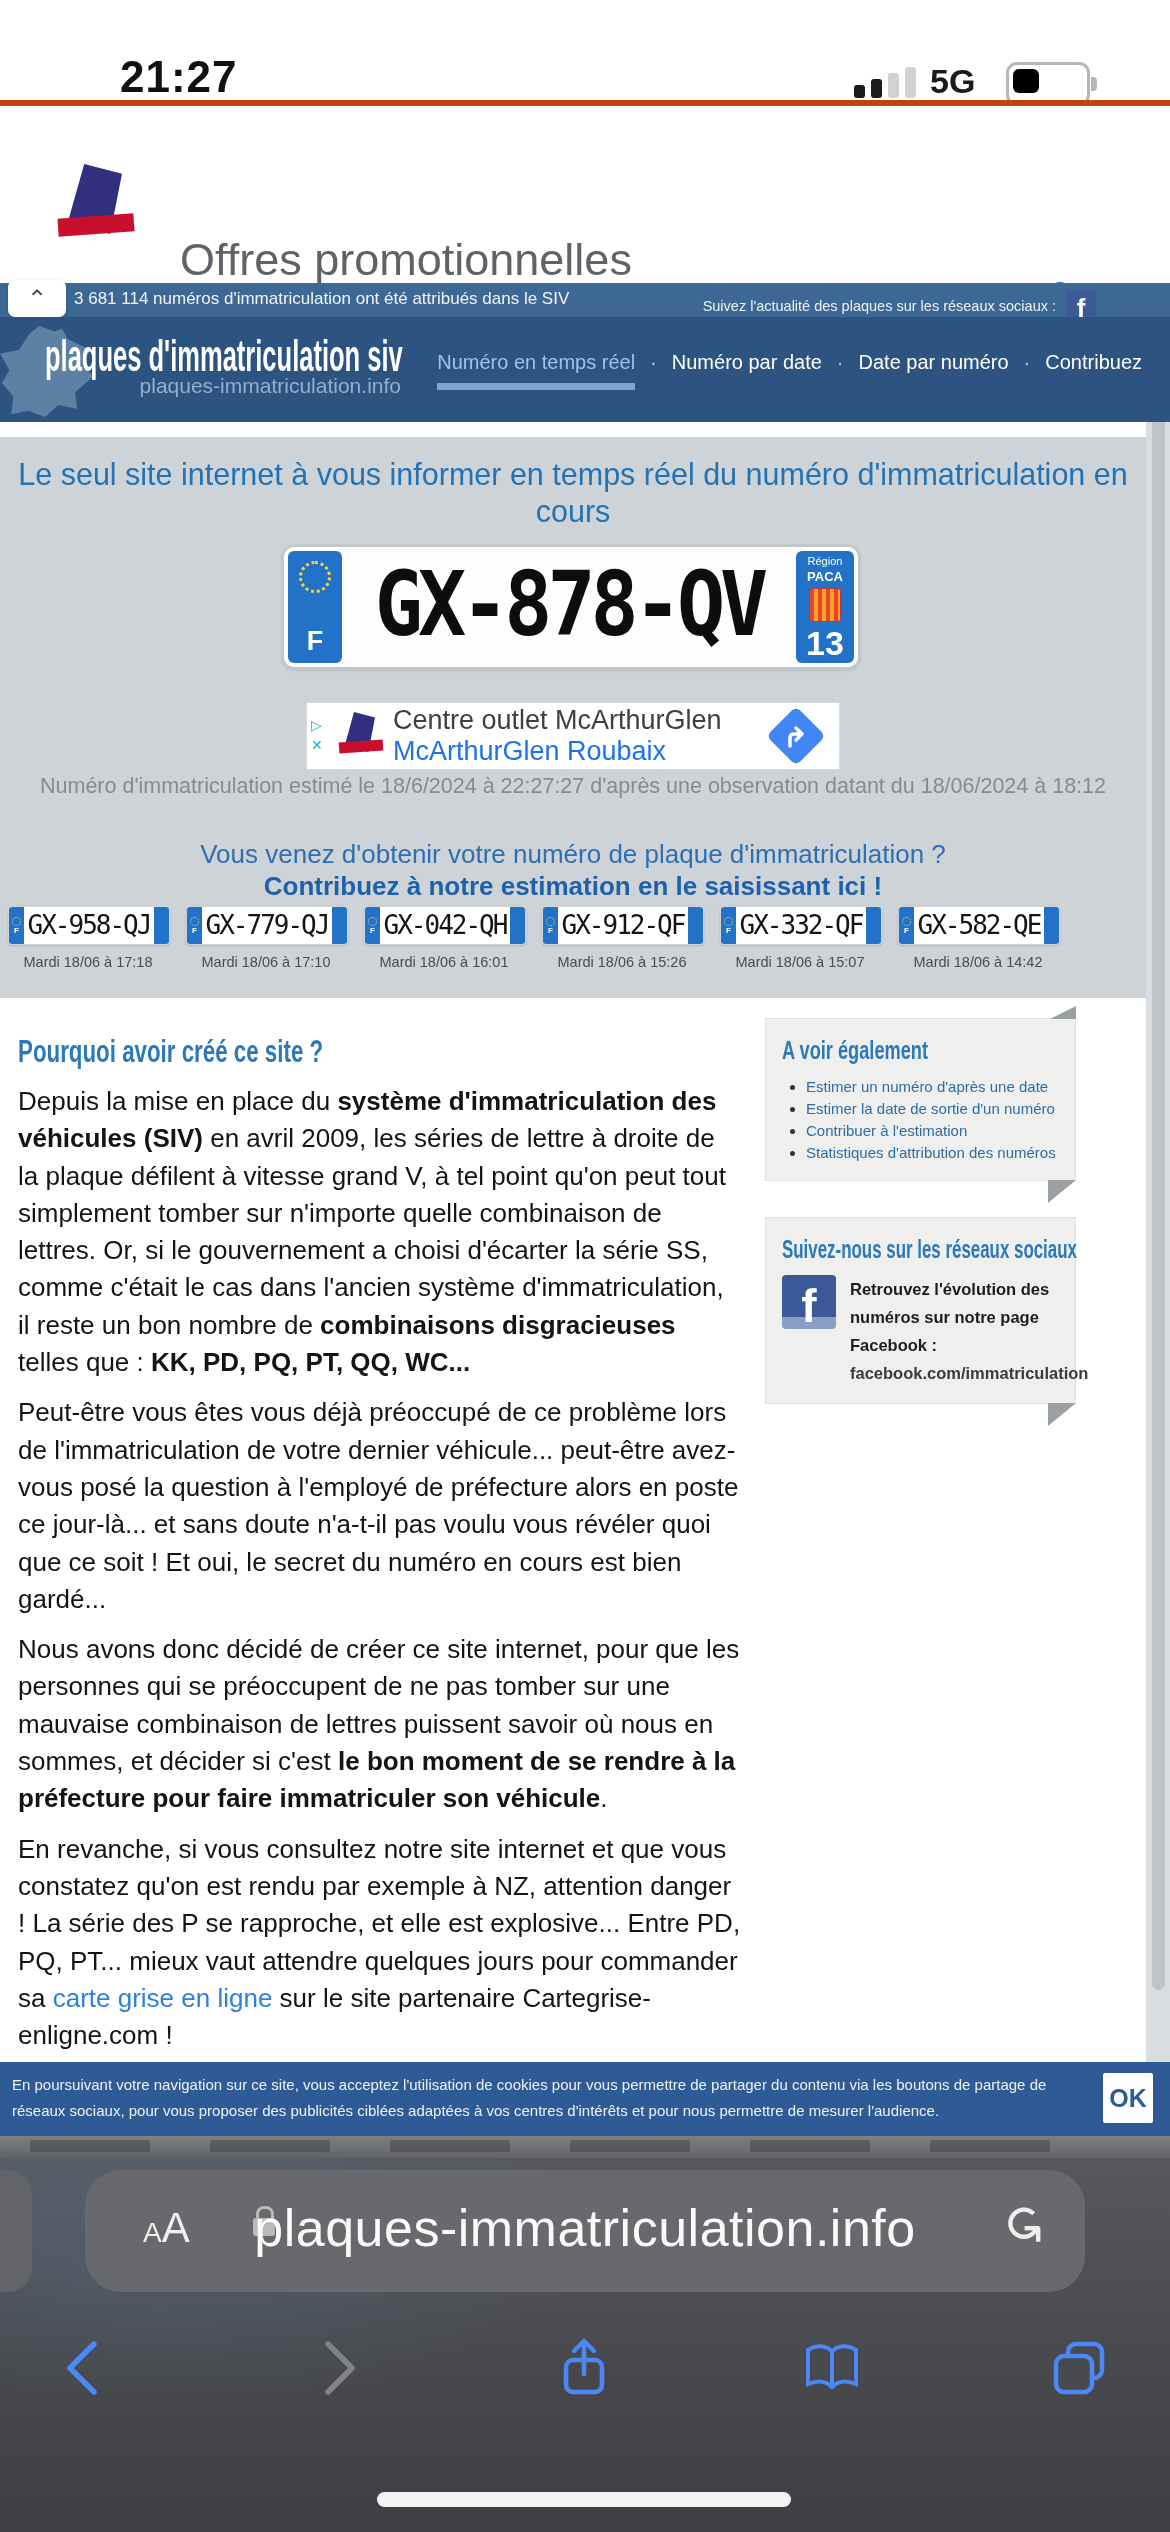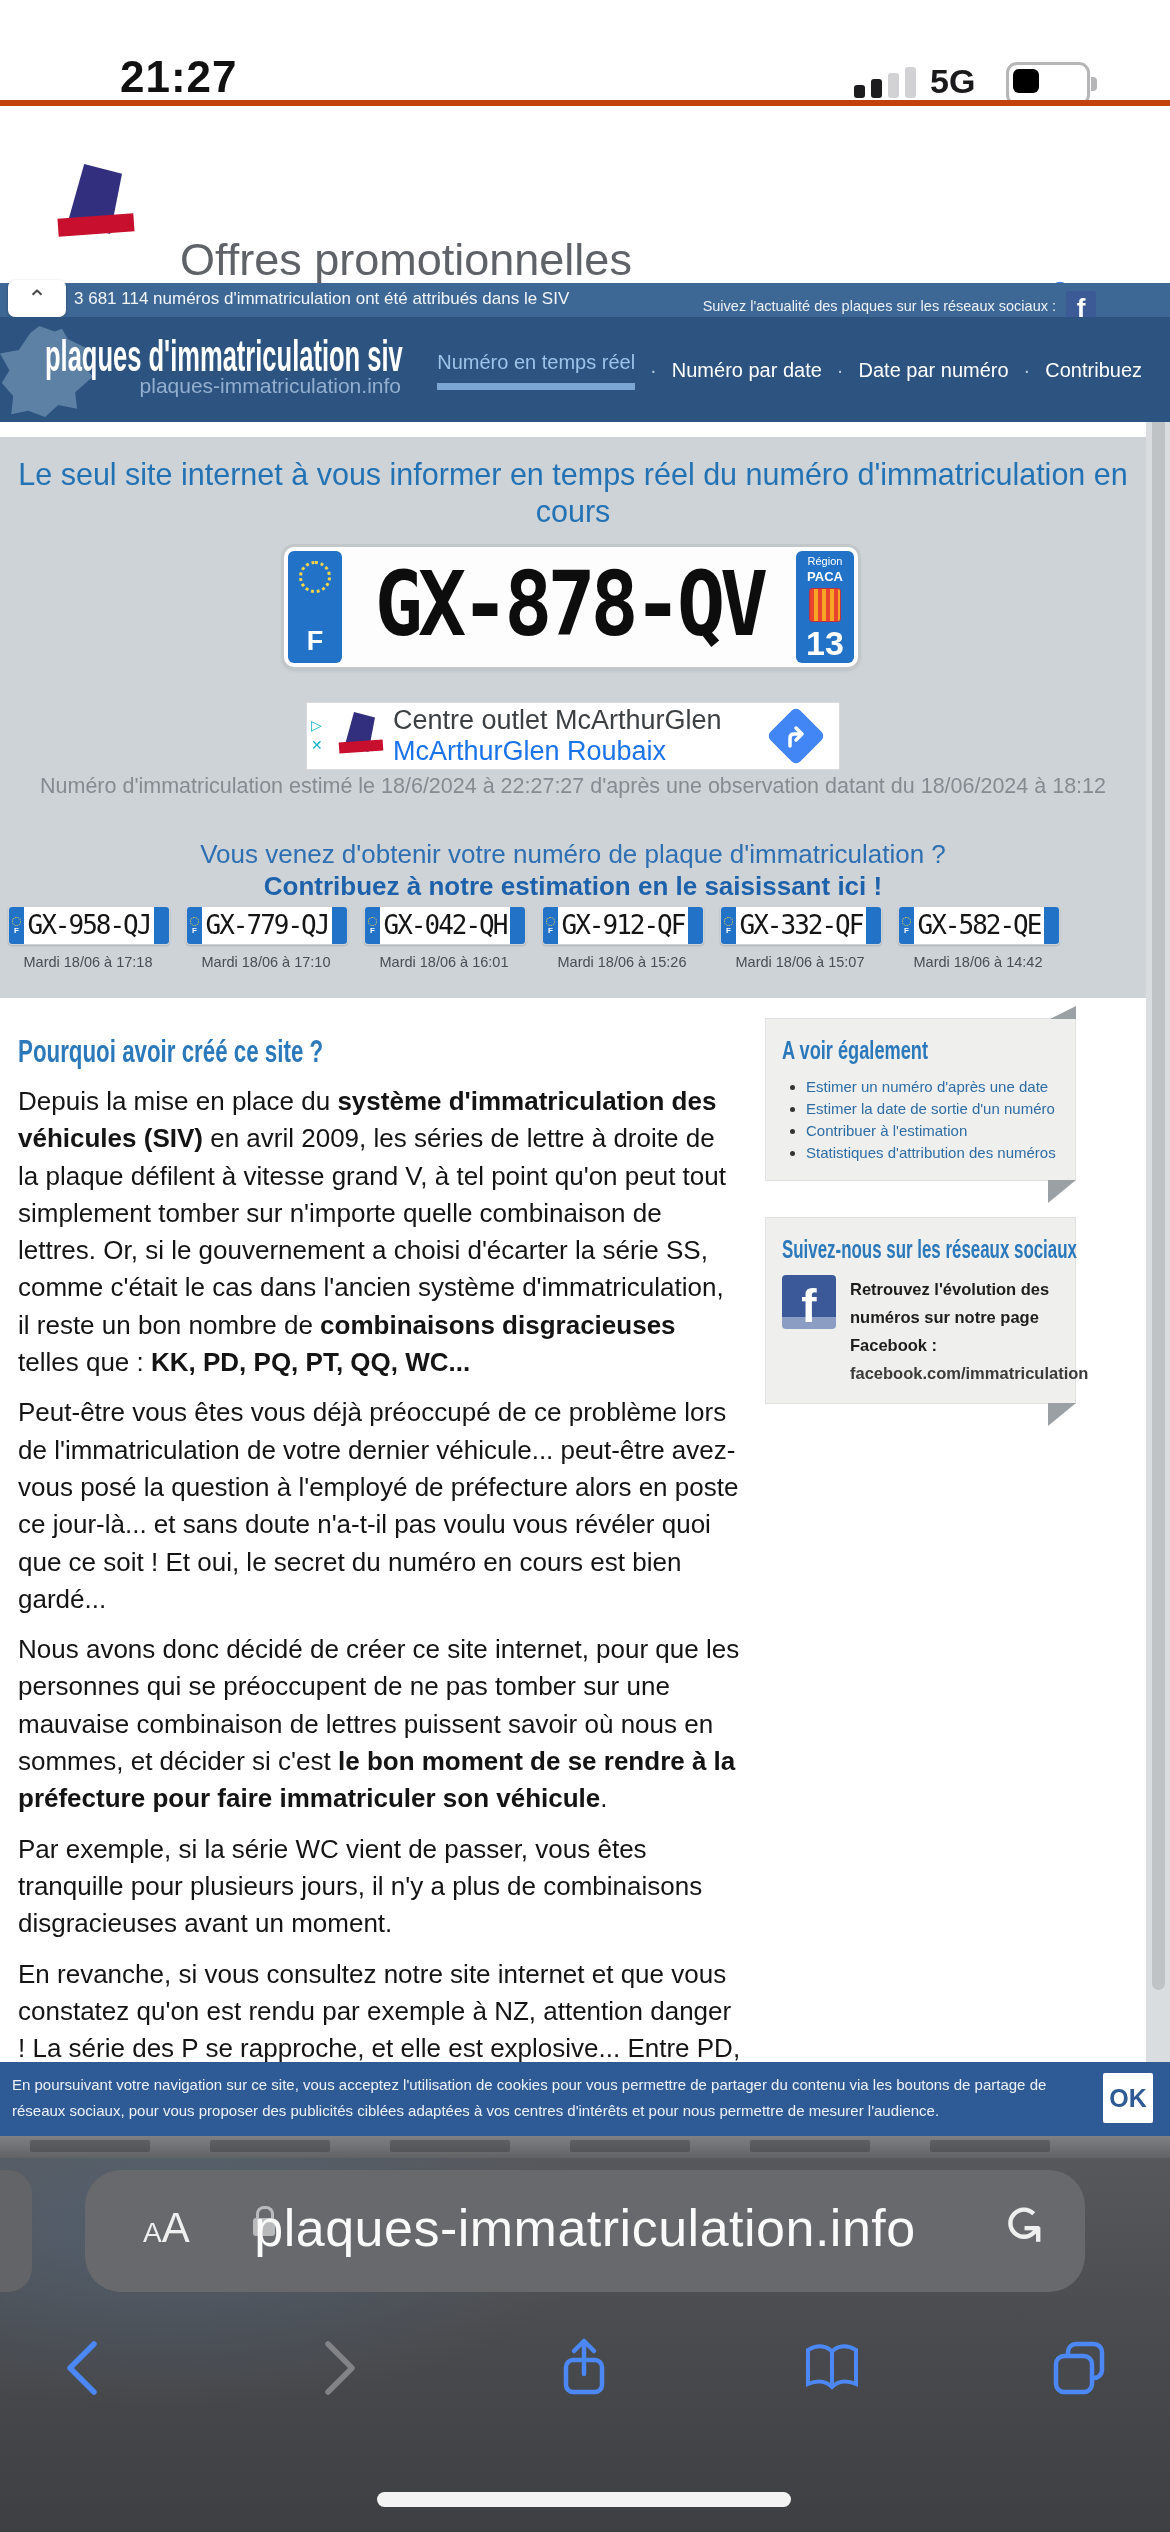--- a/index.html
+++ b/index.html
@@ -196,7 +196,7 @@
     <div class="abs map" style="top:9px;"></div>
     <div class="abs sitetitle" style="top:14px;">plaques d'immatriculation siv</div>
     <div class="abs sitesub" style="top:57px;">plaques-immatriculation.info</div>
-    <div class="nav abs" style="top:34px;align-items:center;">
+    <div class="nav abs" style="top:34px;">
       <span class="active">Numéro en temps réel</span>
       <span class="dot">·</span>
       <span>Numéro par date</span>

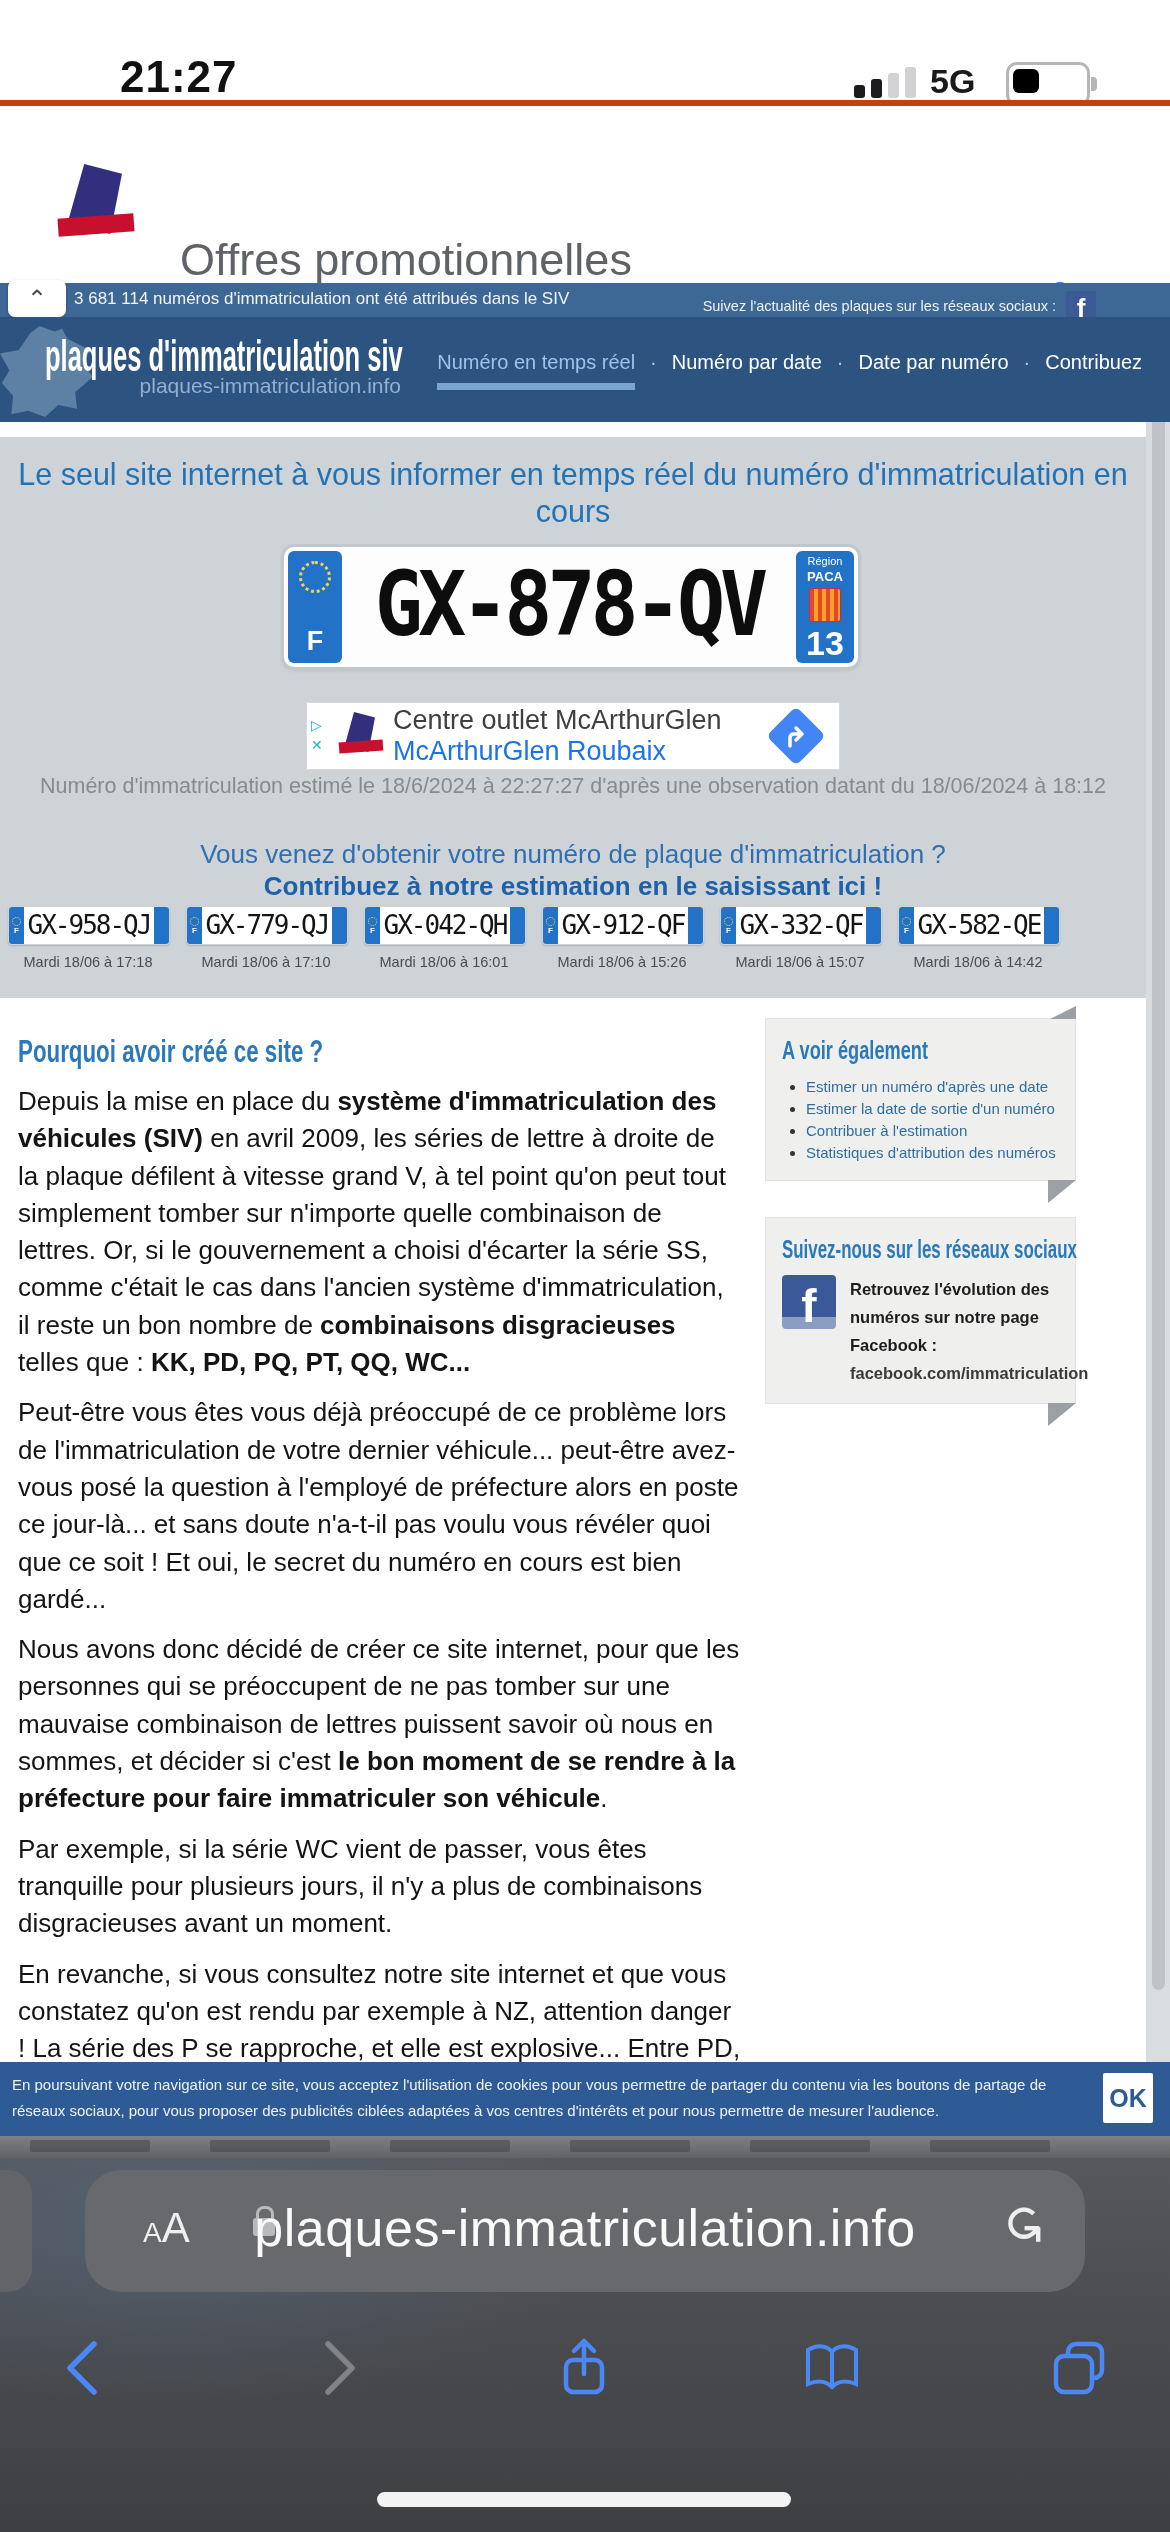--- a/index.html
+++ b/index.html
@@ -319,7 +319,6 @@
       <p><span>Depuis la mise en place du </span><b>système d'immatriculation des véhicules (SIV)</b><span> en avril 2009, les séries de lettre à droite de la plaque défilent à vitesse grand V, à tel point qu'on peut tout simplement tomber sur n'importe quelle combinaison de lettres. Or, si le gouvernement a choisi d'écarter la série SS, comme c'était le cas dans l'ancien système d'immatriculation, il reste un bon nombre de </span><b>combinaisons disgracieuses</b><span> telles que : </span><b>KK, PD, PQ, PT, QQ, WC...</b></p>
       <p>Peut-être vous êtes vous déjà préoccupé de ce problème lors de l'immatriculation de votre dernier véhicule... peut-être avez-vous posé la question à l'employé de préfecture alors en poste ce jour-là... et sans doute n'a-t-il pas voulu vous révéler quoi que ce soit ! Et oui, le secret du numéro en cours est bien gardé...</p>
       <p><span>Nous avons donc décidé de créer ce site internet, pour que les personnes qui se préoccupent de ne pas tomber sur une mauvaise combinaison de lettres puissent savoir où nous en sommes, et décider si c'est </span><b>le bon moment de se rendre à la préfecture pour faire immatriculer son véhicule</b><span>.</span></p>
-      <p>Par exemple, si la série WC vient de passer, vous êtes tranquille pour plusieurs jours, il n'y a plus de combinaisons disgracieuses avant un moment.</p>
       <p><span>En revanche, si vous consultez notre site internet et que vous constatez qu'on est rendu par exemple à NZ, attention danger ! La série des P se rapproche, et elle est explosive... Entre PD, PQ, PT... mieux vaut attendre quelques jours pour commander sa </span><a href="#">carte grise en ligne</a><span> sur le site partenaire Cartegrise-enligne.com !</span></p>
       <h2><span class="cond">Comment ce site peut-il donner le numéro en cours ?</span></h2>
       <p><span>Ce site n'est </span><b>pas un site officiel</b><span>, aussi le numéro affiché ne dépend en aucun cas d'une base de données administrative. Le</span></p>

